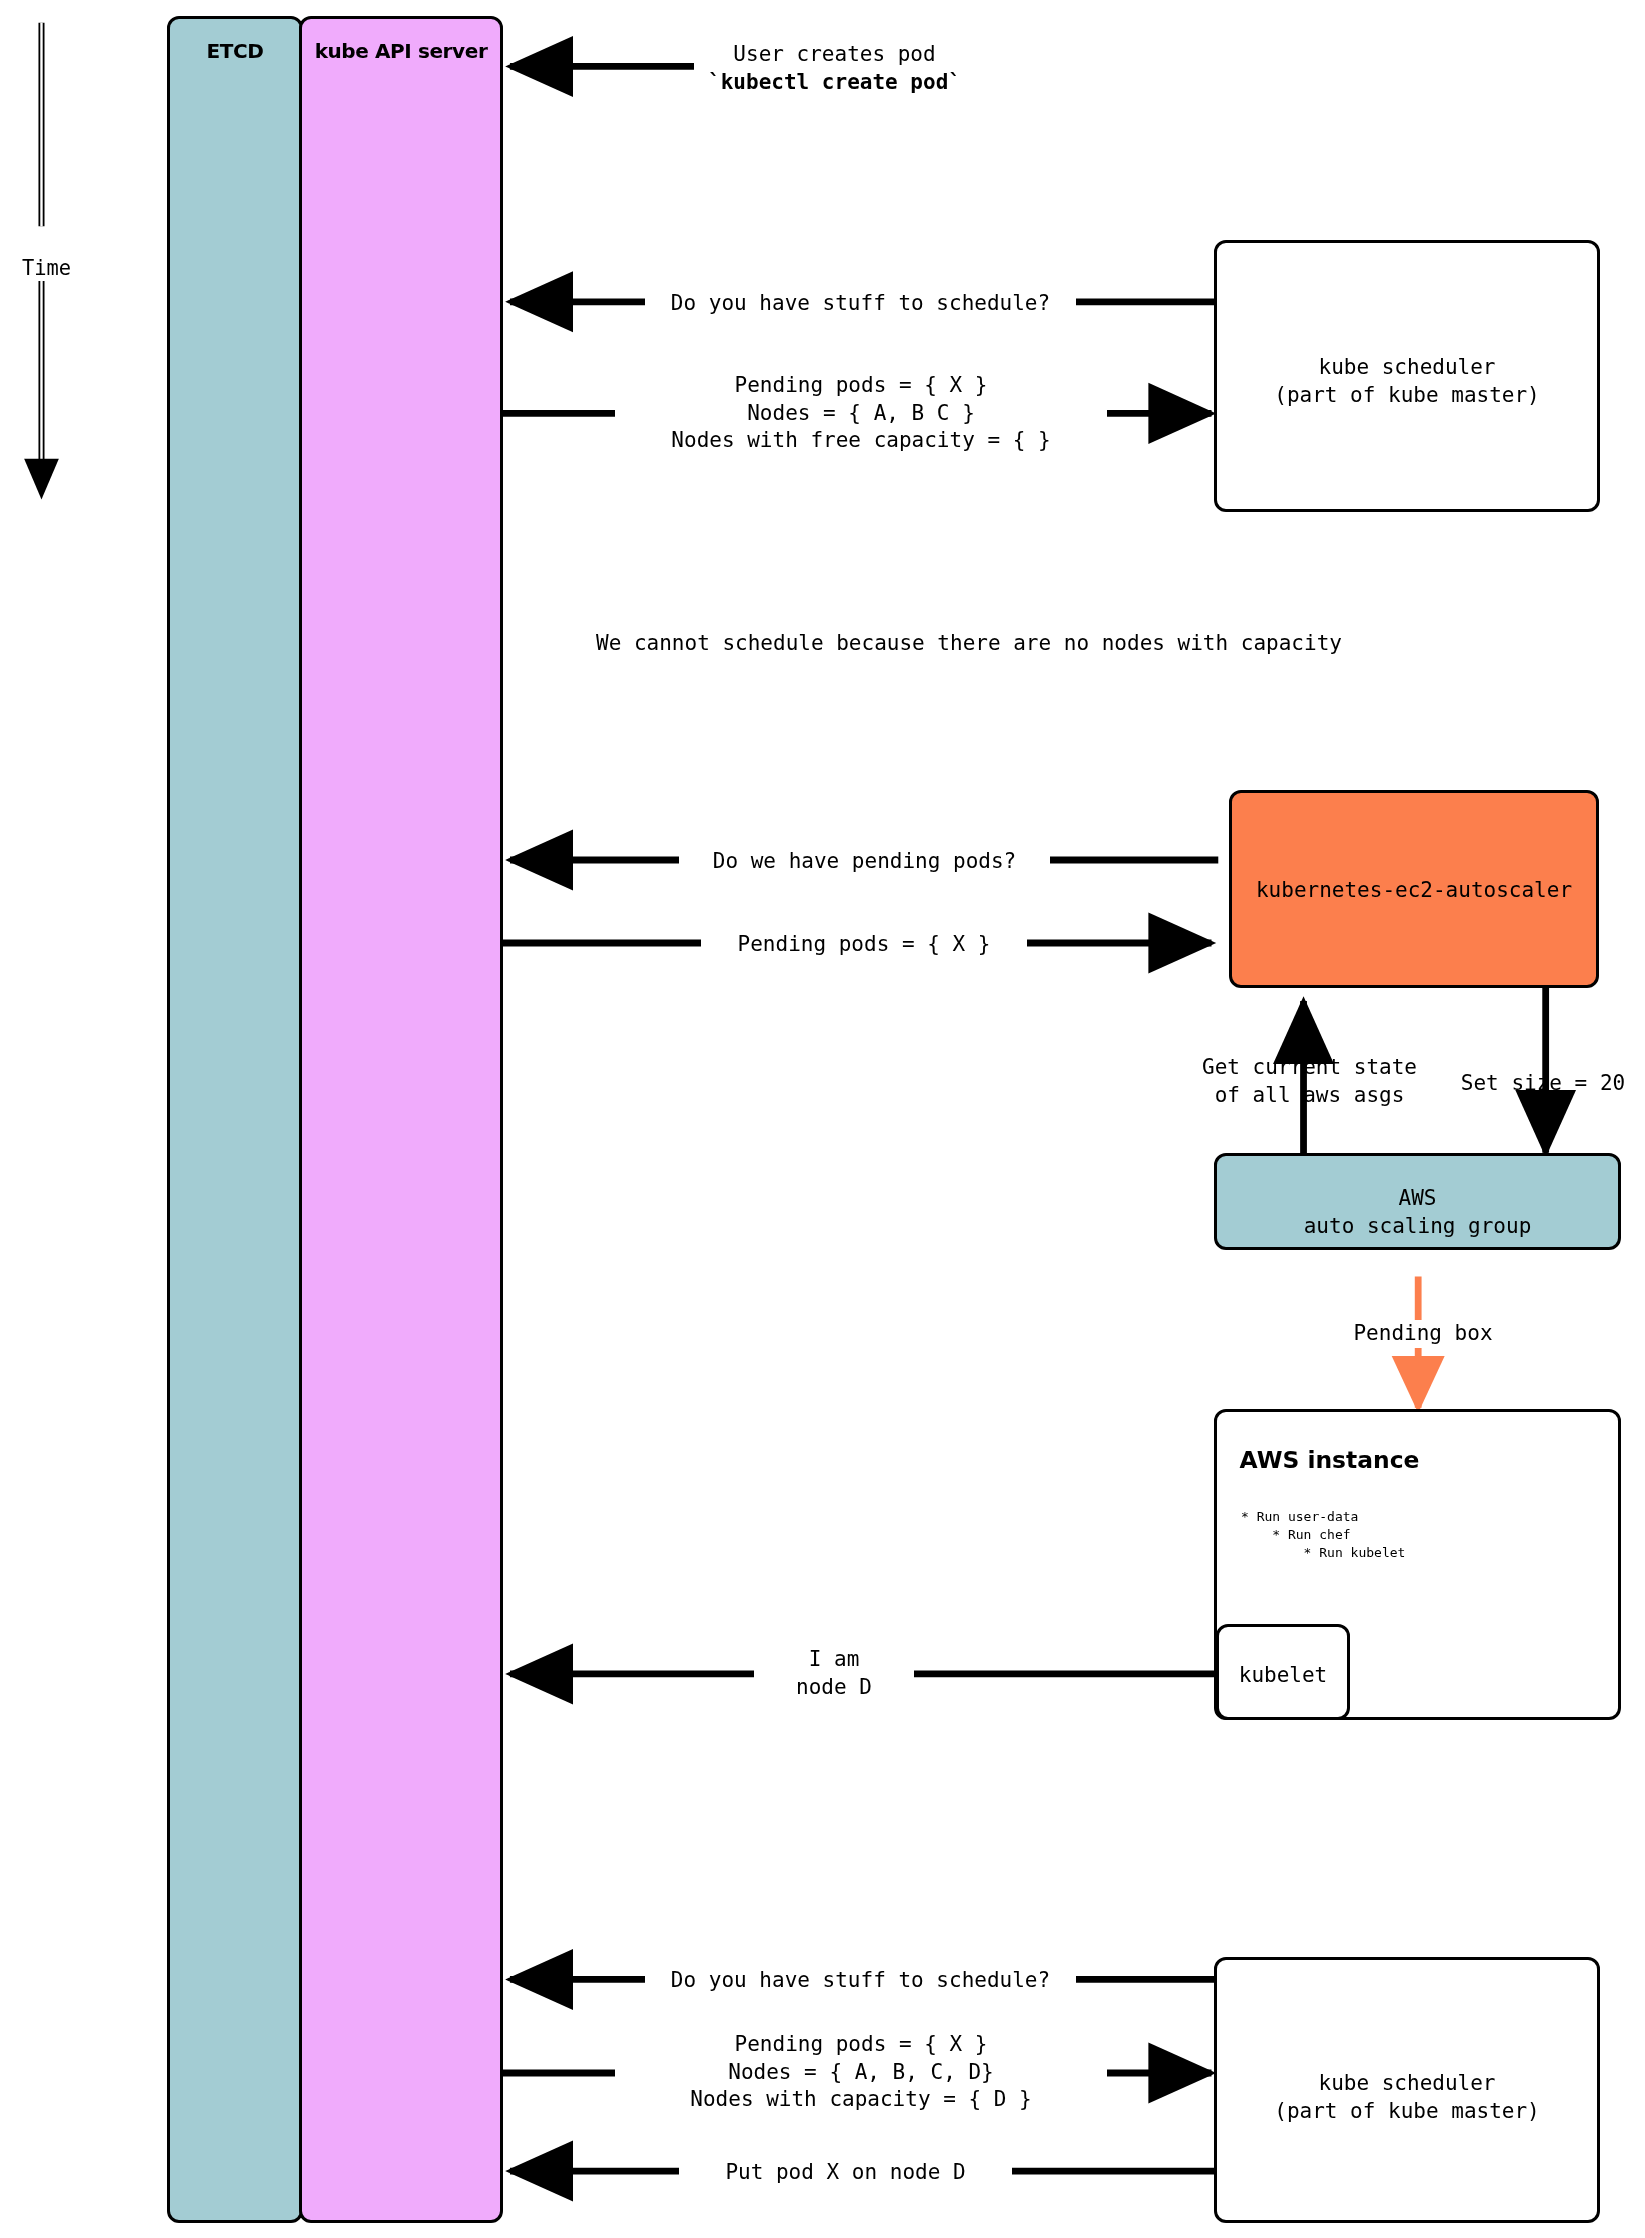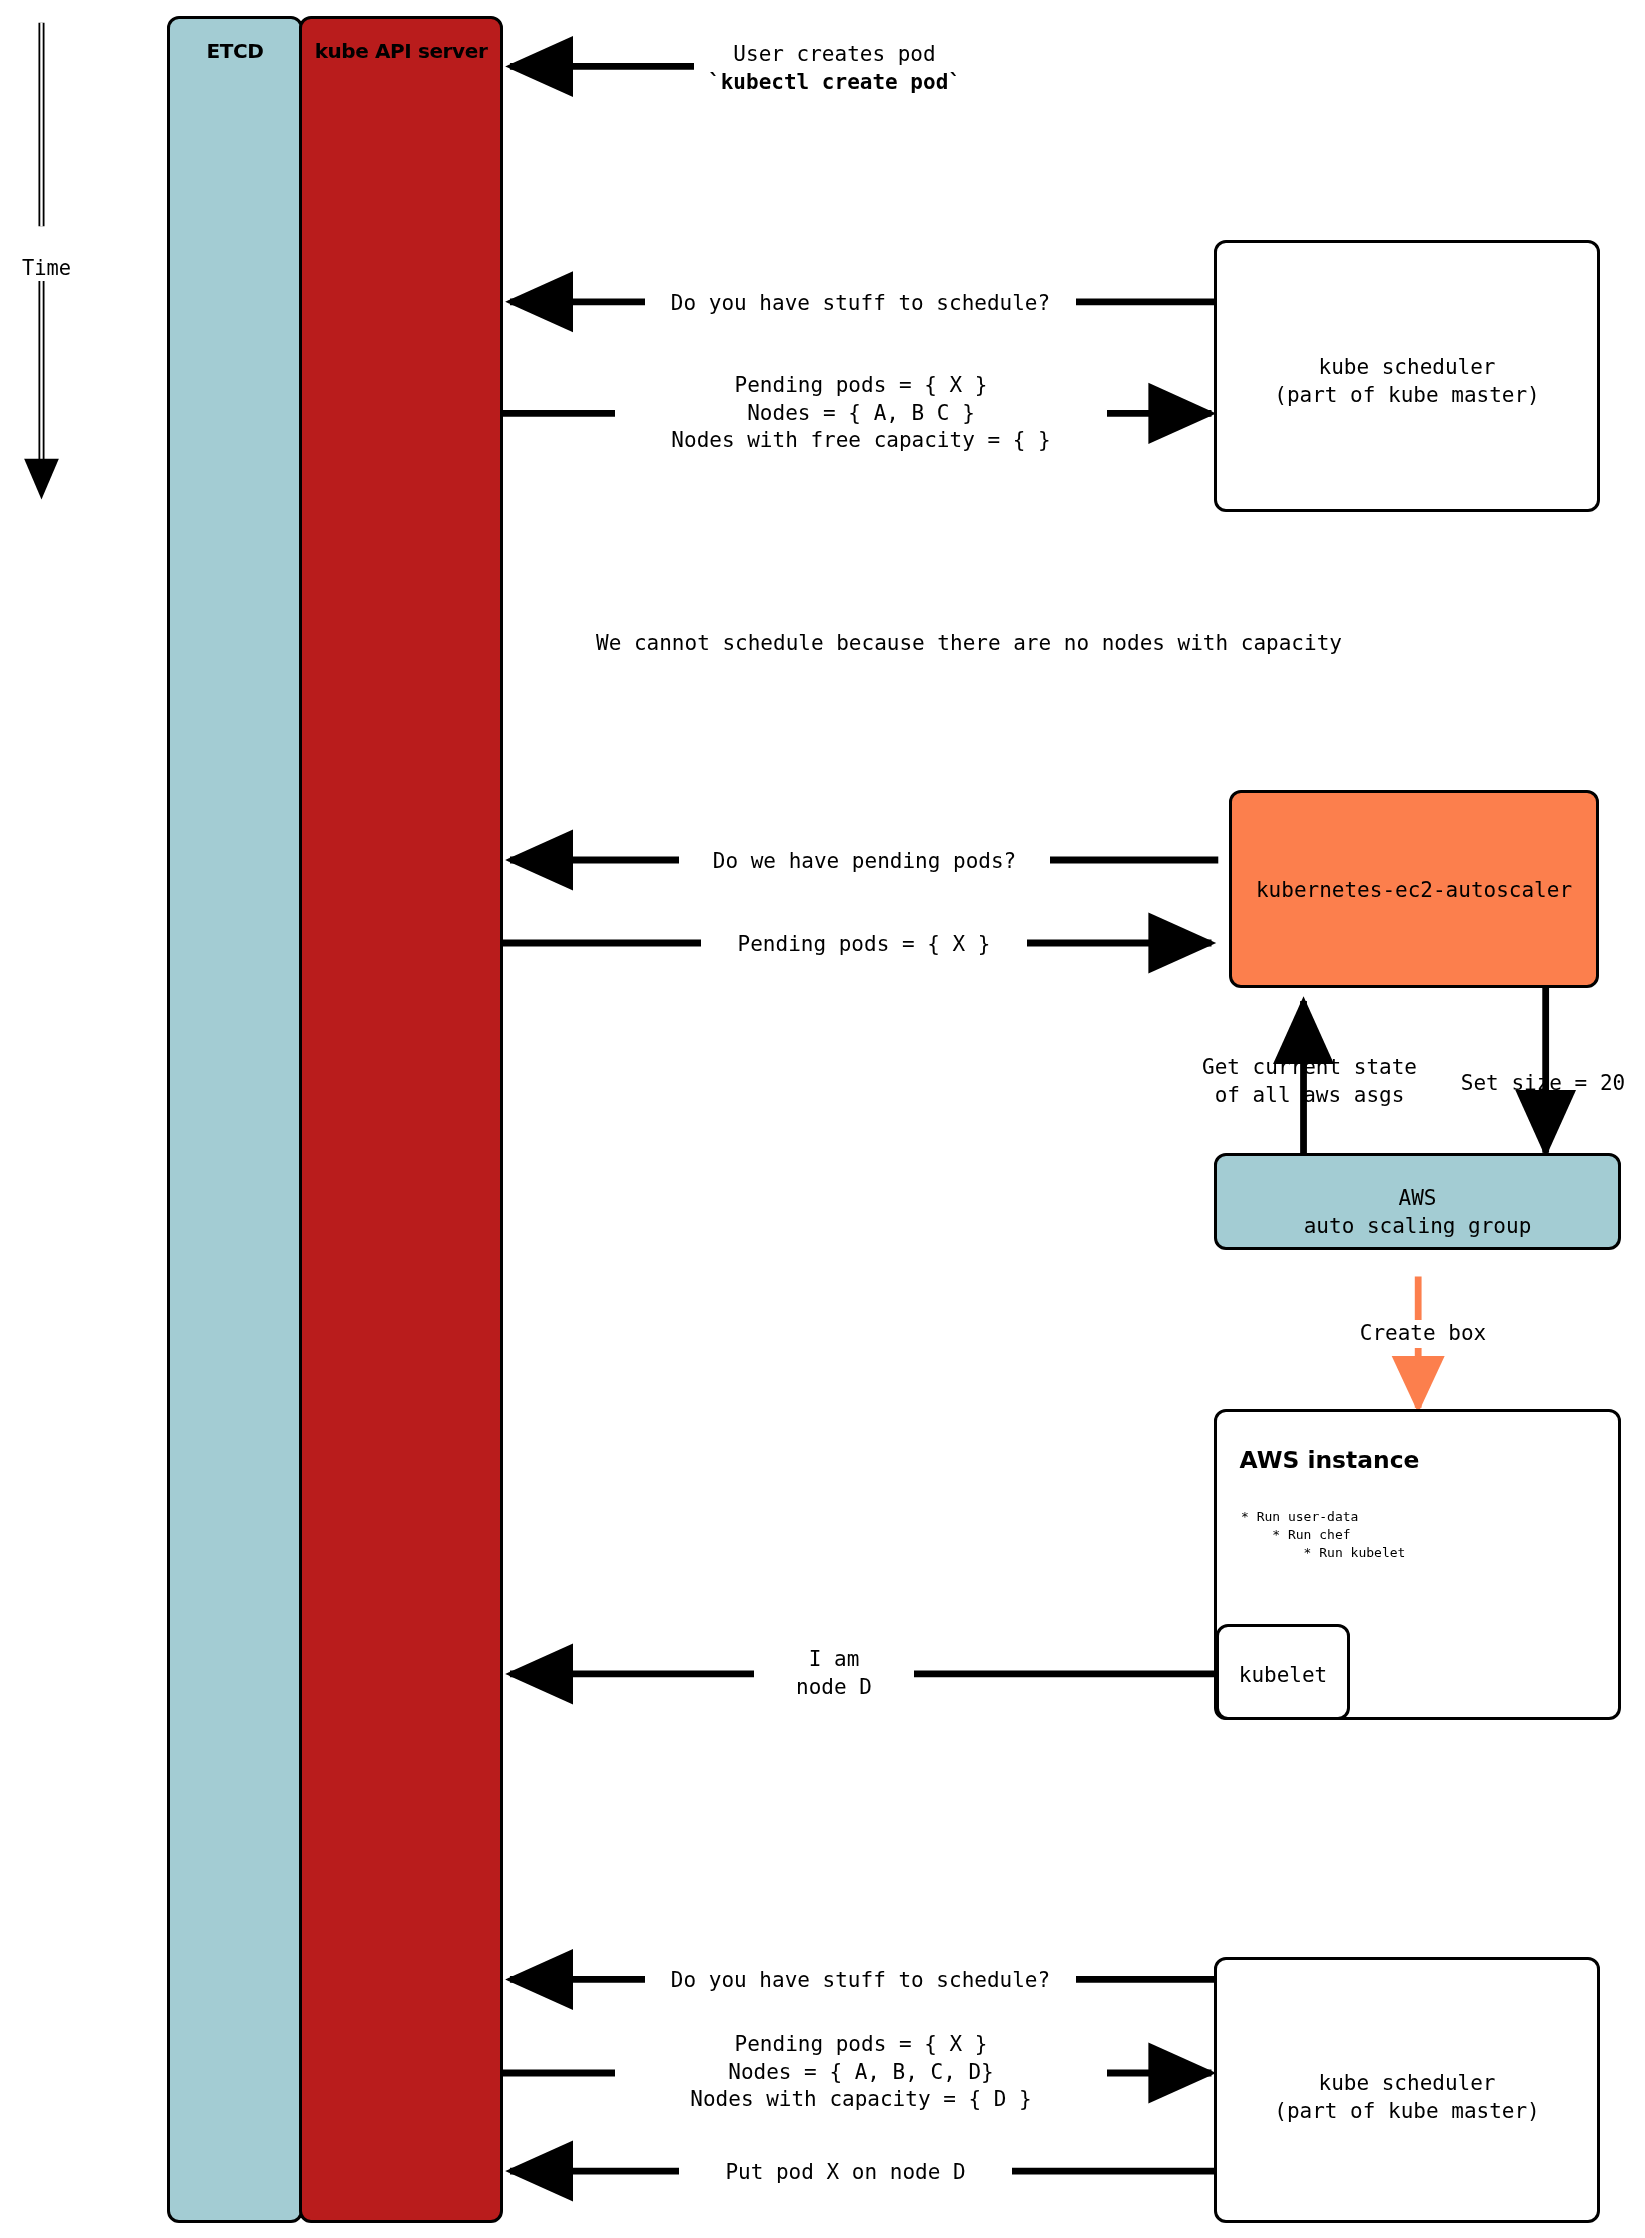--- a/index.html
+++ b/index.html
@@ -9,7 +9,7 @@
 
   .box{position:absolute;box-sizing:border-box;border:3.8px solid #000;border-radius:12px;background:#fff;}
   .lane-etcd{background:#a3ccd3;}
-  .lane-api{background:#b91c1c;}
+  .lane-api{background:#f0abfc;}
   .autoscaler{background:#fc7f4d;margin-left:15px;}
   .asg{background:#a3ccd3;}
 

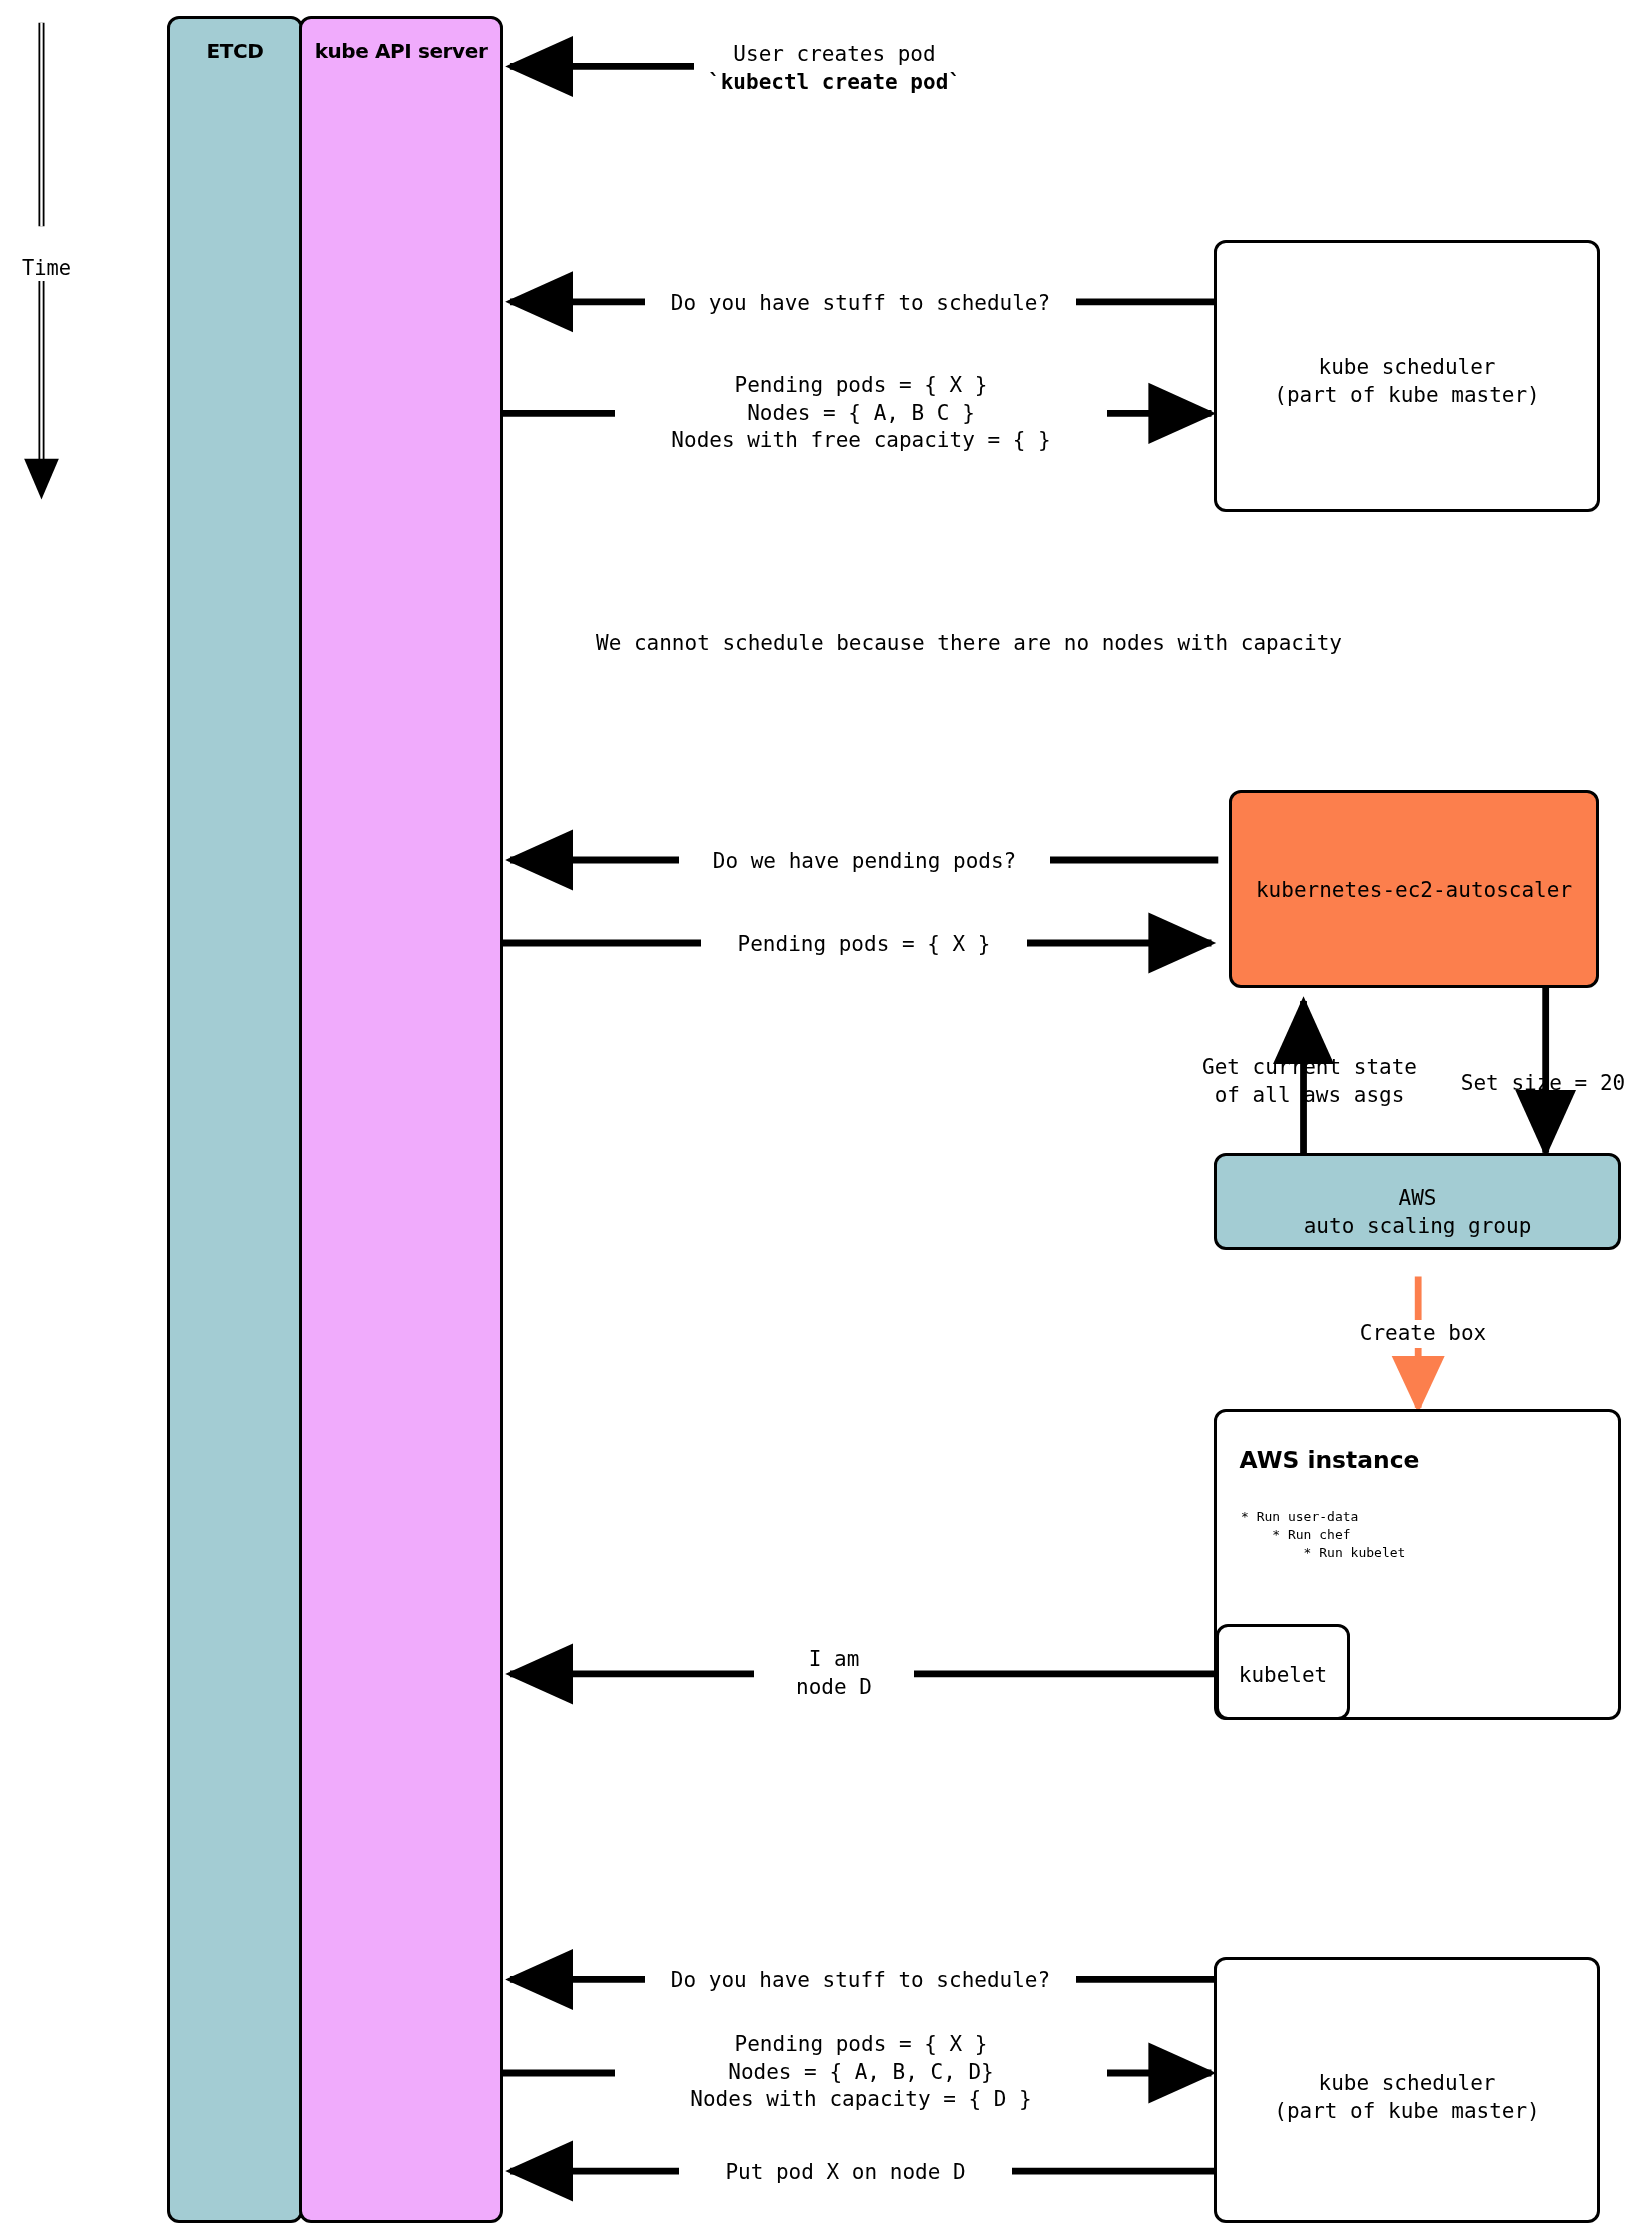--- a/index.html
+++ b/index.html
@@ -133,7 +133,7 @@
 
   <div class="edge-label" style="left:1429px;top:1070px;width:219px;background:transparent;">Set size = 20</div>
 
-  <div class="edge-label" style="left:1294px;top:1320px;width:249px;">Create box</div>
+  <div class="edge-label" style="left:1294px;top:1320px;width:249px;">Pending box</div>
 
   <div class="edge-label" style="left:754px;top:1646px;width:151px;">I am
 node D</div>

